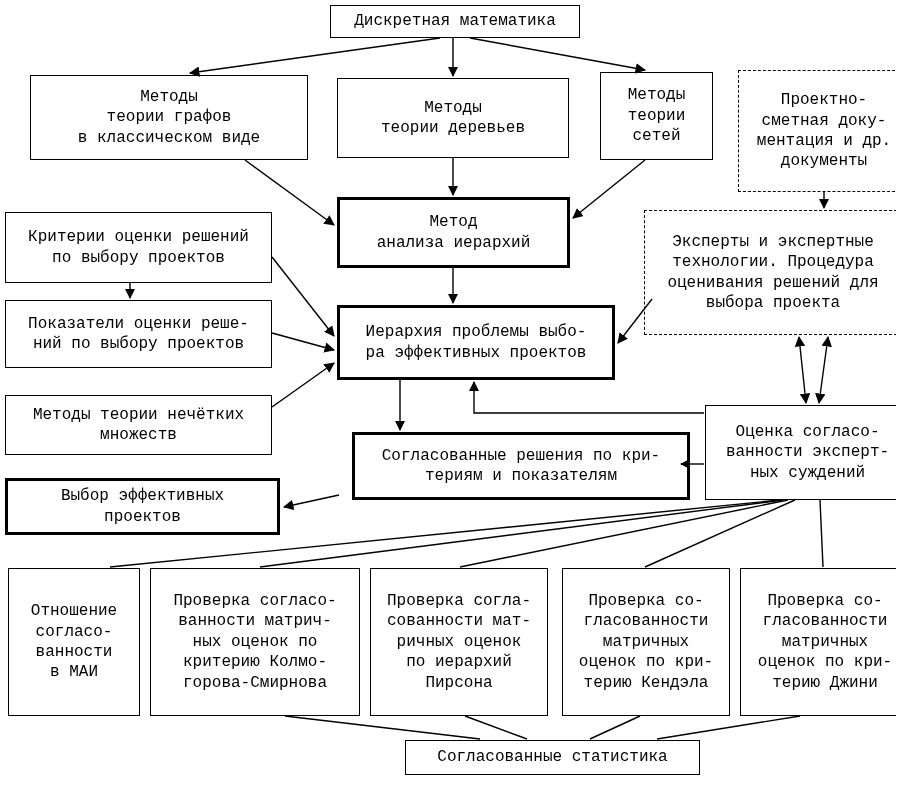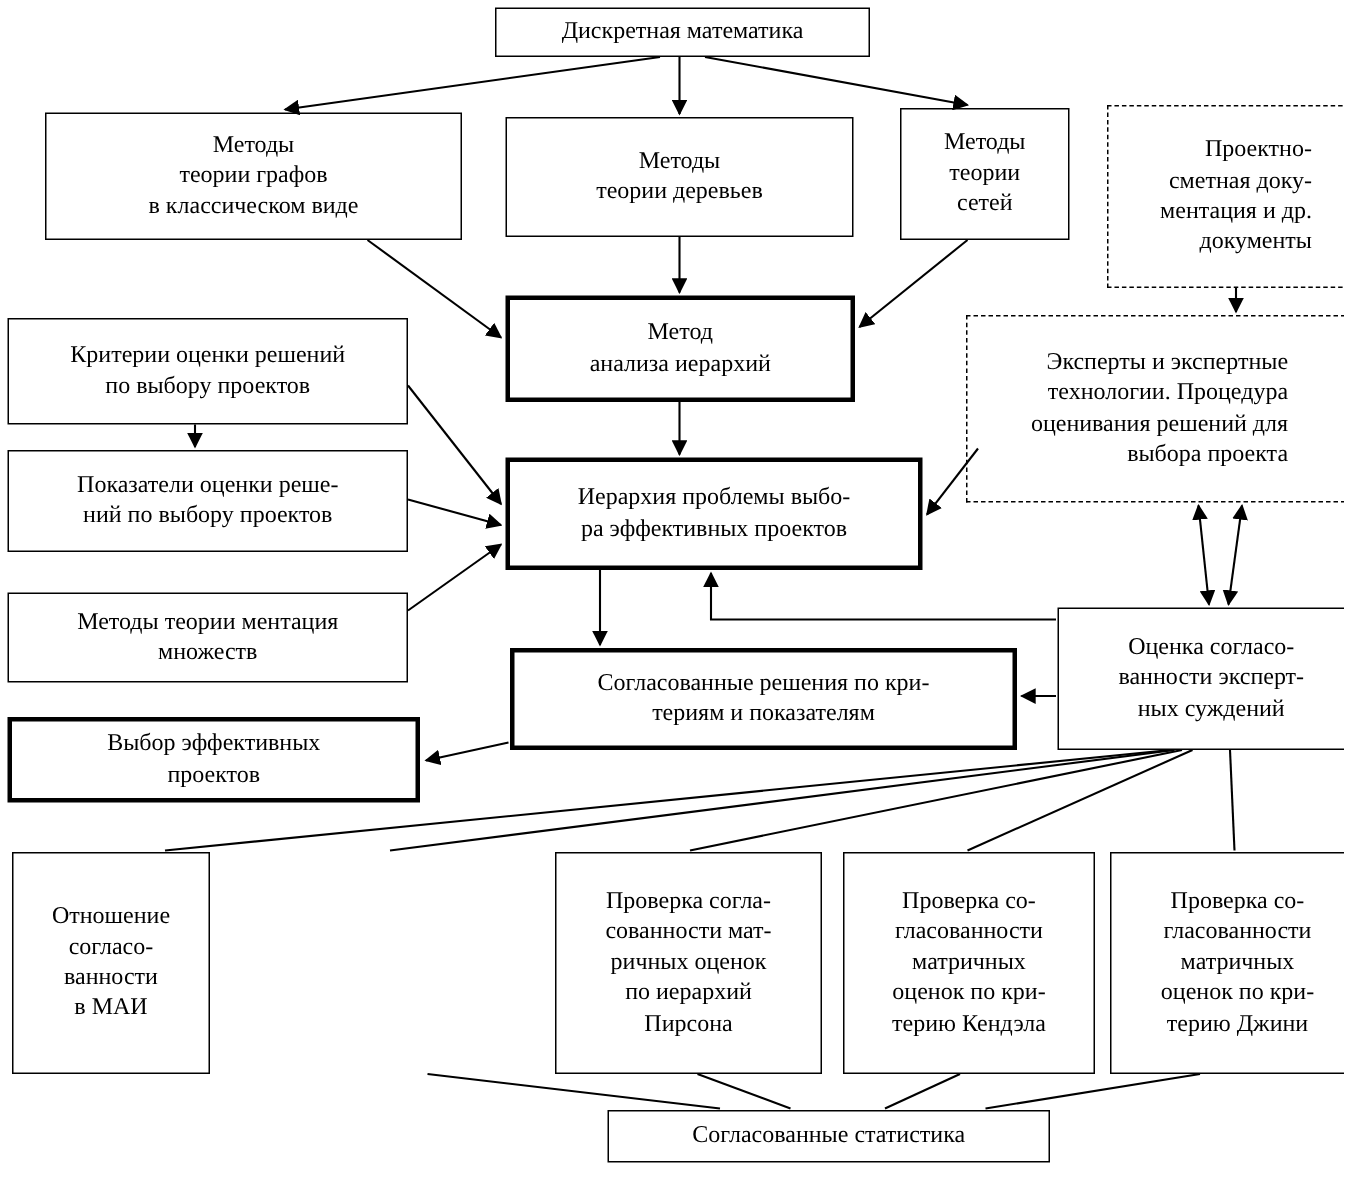--- a/index.html
+++ b/index.html
@@ -5,7 +5,7 @@
   html,body { margin:0; padding:0; background:#ffffff; }
   .canvas {
     position:relative; width:896px; height:785px; background:#ffffff;
-    font-family:Liberation Serif, serif;
+    font-family:Liberation Mono, monospace;
     color:#000; overflow:hidden;
   }
   .box {

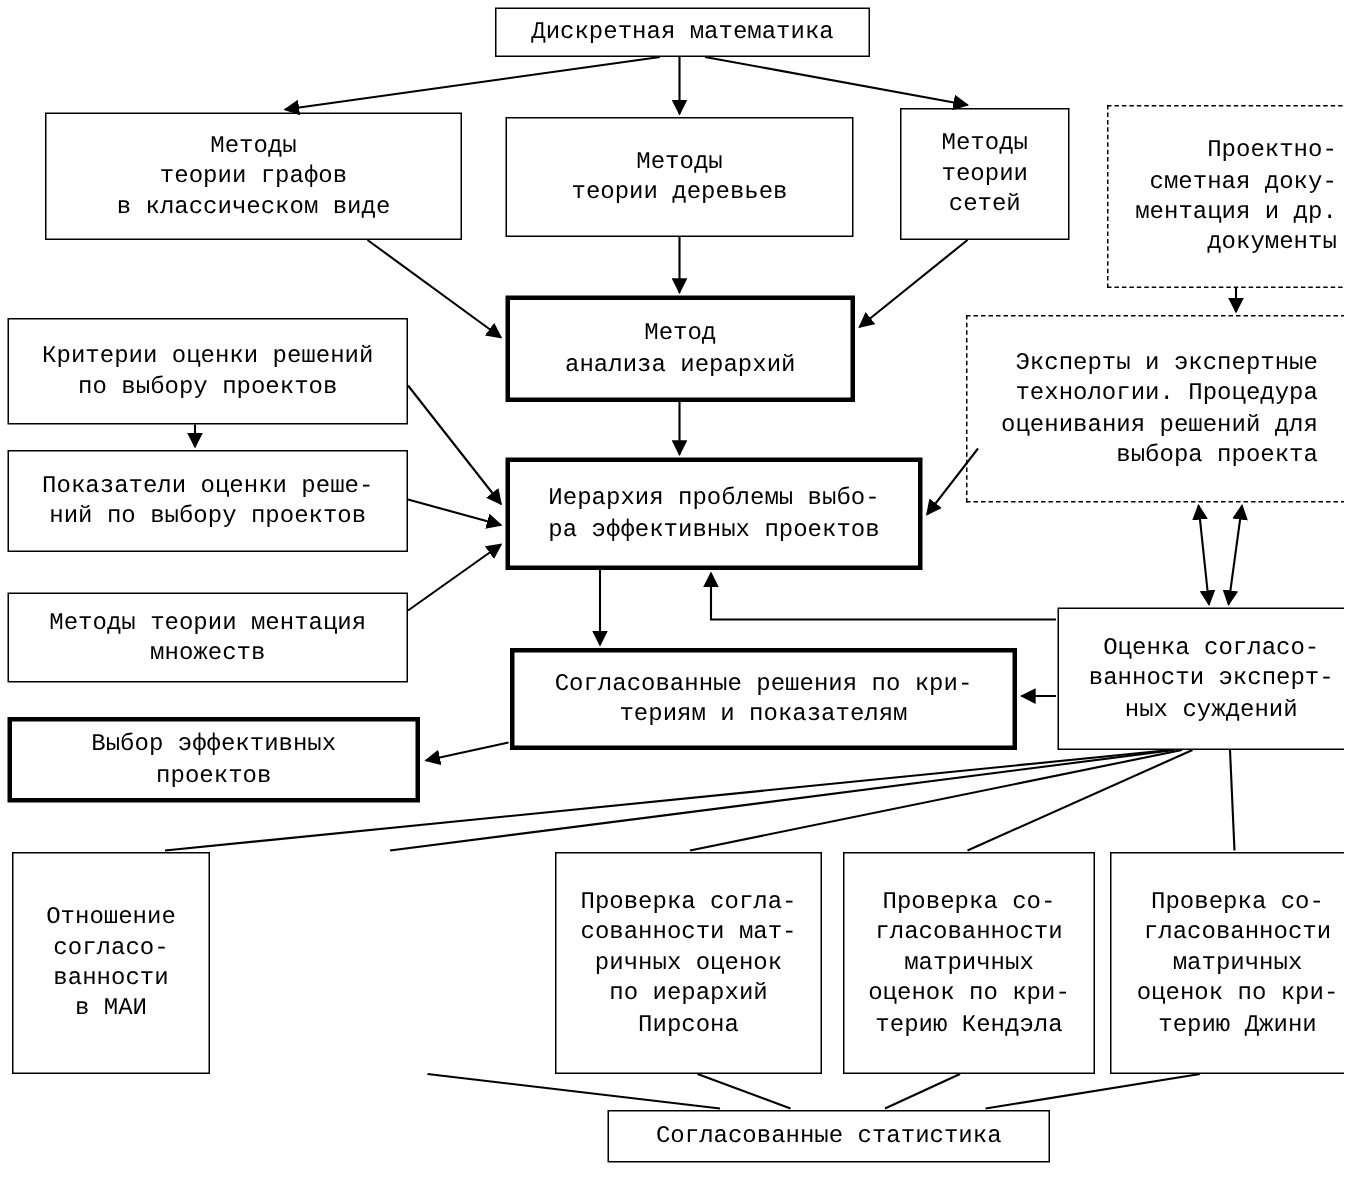--- a/index.html
+++ b/index.html
@@ -16,7 +16,7 @@
     font-size:16px; line-height:1.28; padding:2px 4px;
   }
   .bold  { border-width:3px; }
-  .dashed{ border-style:dashed; border-width:1.6px;text-align:right; }
+  .dashed{ border-style:dashed; border-width:1.6px; }
   svg.edges {
     position:absolute; left:0; top:0; width:912px; height:785px;
     pointer-events:none;

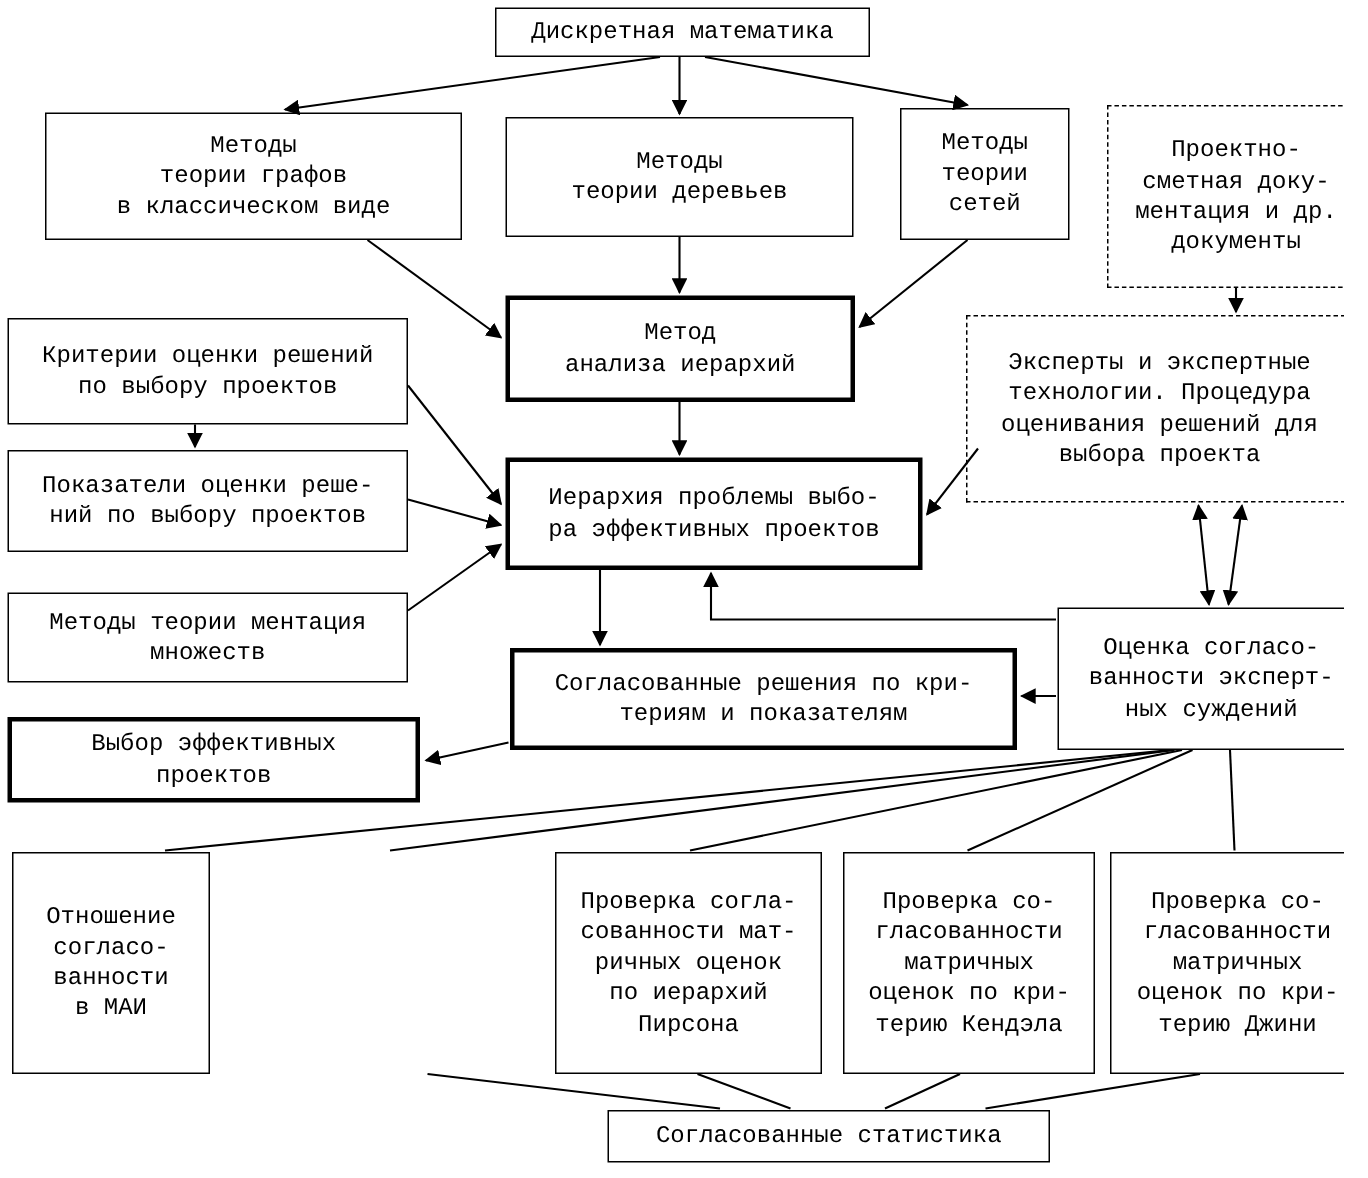--- a/index.html
+++ b/index.html
@@ -53,7 +53,7 @@
 ний по выбору проектов</div>
   <div class="box bold" style="left:337px;top:305px;width:278px;height:75px">Иерархия проблемы выбо-
 ра эффективных проектов</div>
-  <div class="box" style="left:5px;top:395px;width:267px;height:60px">Методы теории ментация
+  <div class="box" style="left:5px;top:395px;width:267px;height:60px">Методы теории нечётких
 множеств</div>
   <div class="box" style="left:705px;top:405px;width:205px;height:95px">Оценка согласо-
 ванности эксперт-

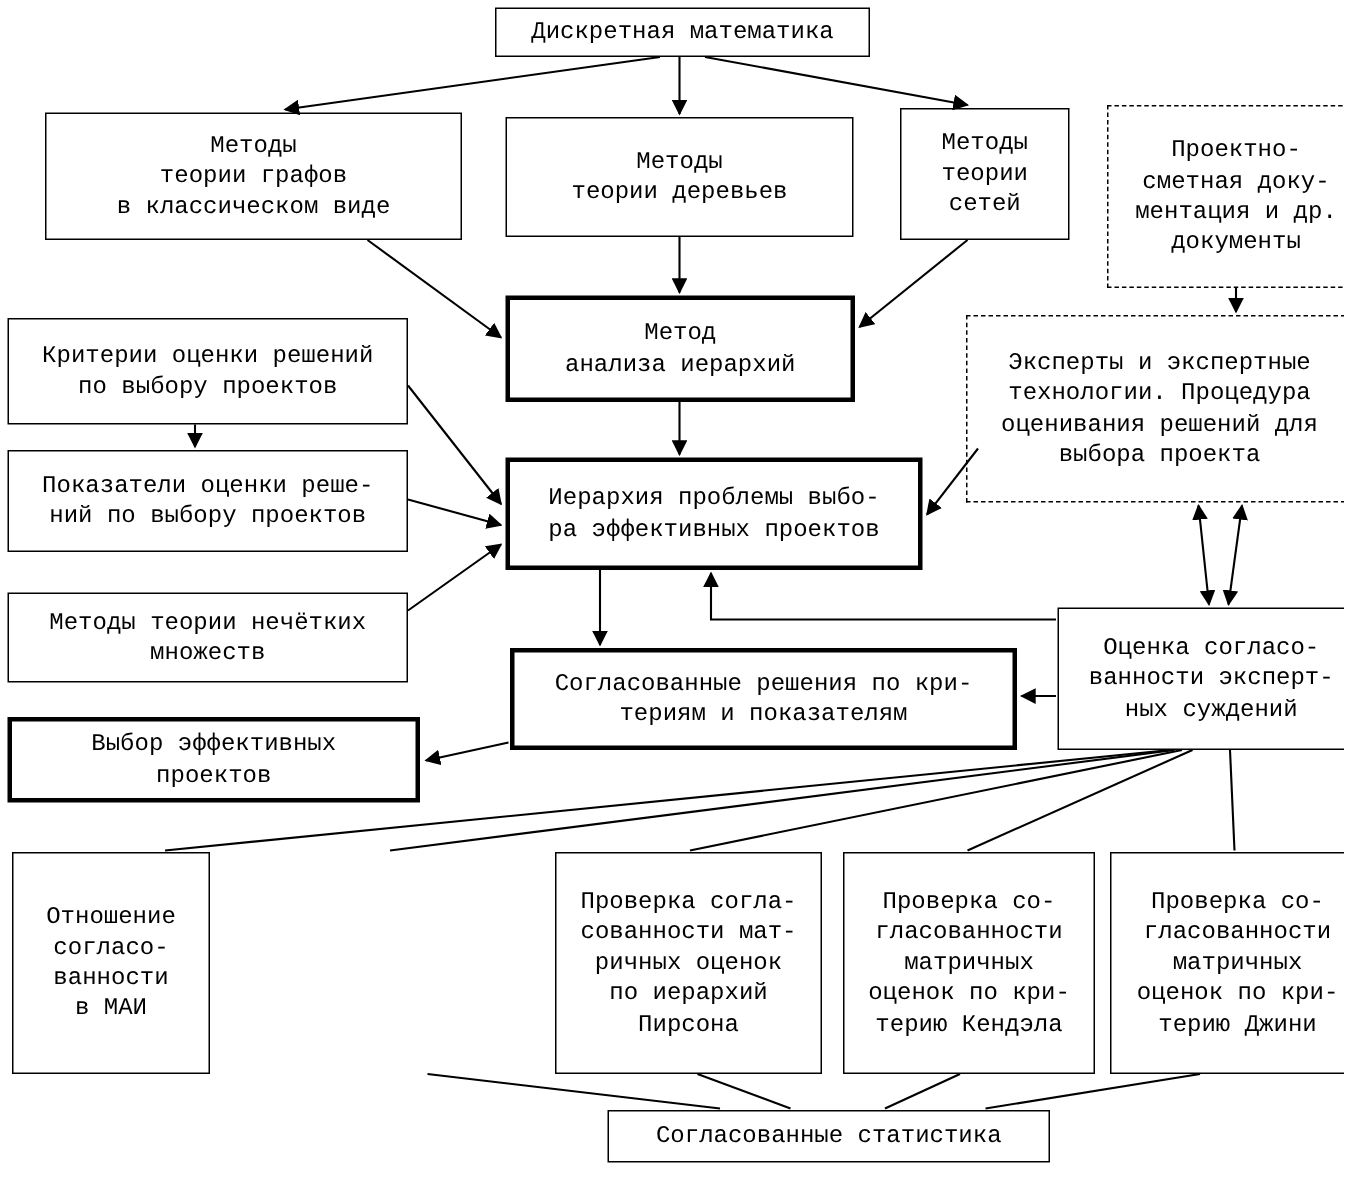--- a/index.html
+++ b/index.html
@@ -58,7 +58,7 @@
   <div class="box" style="left:705px;top:405px;width:205px;height:95px">Оценка согласо-
 ванности эксперт-
 ных суждений</div>
-  <div class="box bold" style="left:340px;top:432px;width:338px;height:68px">Согласованные решения по кри-
+  <div class="box bold" style="left:352px;top:432px;width:338px;height:68px">Согласованные решения по кри-
 териям и показателям</div>
   <div class="box bold" style="left:5px;top:478px;width:275px;height:57px">Выбор эффективных
 проектов</div>

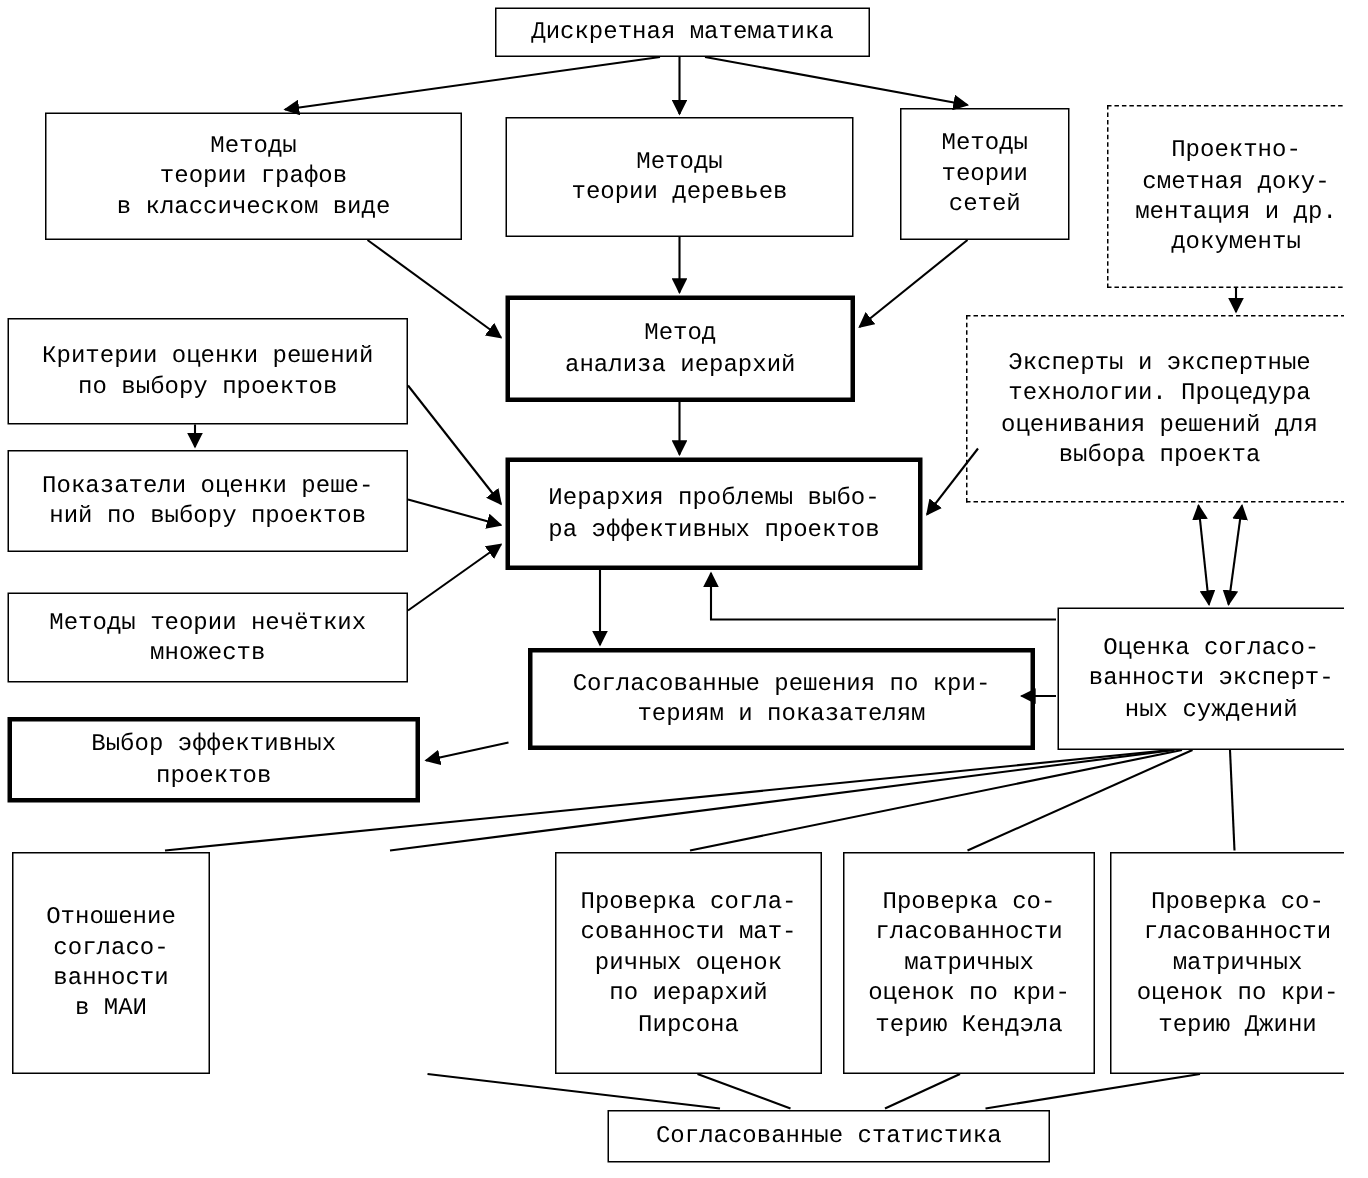--- a/index.html
+++ b/index.html
@@ -66,6 +66,11 @@
 согласо-
 ванности
 в МАИ</div>
+  <div class="box" style="left:150px;top:568px;width:210px;height:148px">Проверка согласо-
+ванности матрич-
+ных оценок по
+критерию Колмо-
+горова-Смирнова</div>
   <div class="box" style="left:370px;top:568px;width:178px;height:148px">Проверка согла-
 сованности мат-
 ричных оценок

